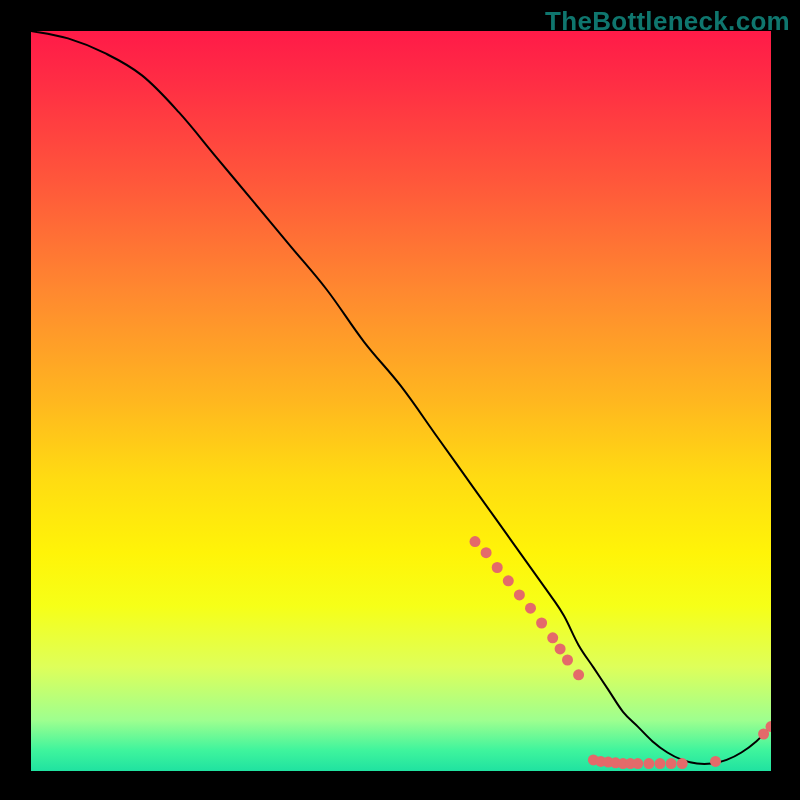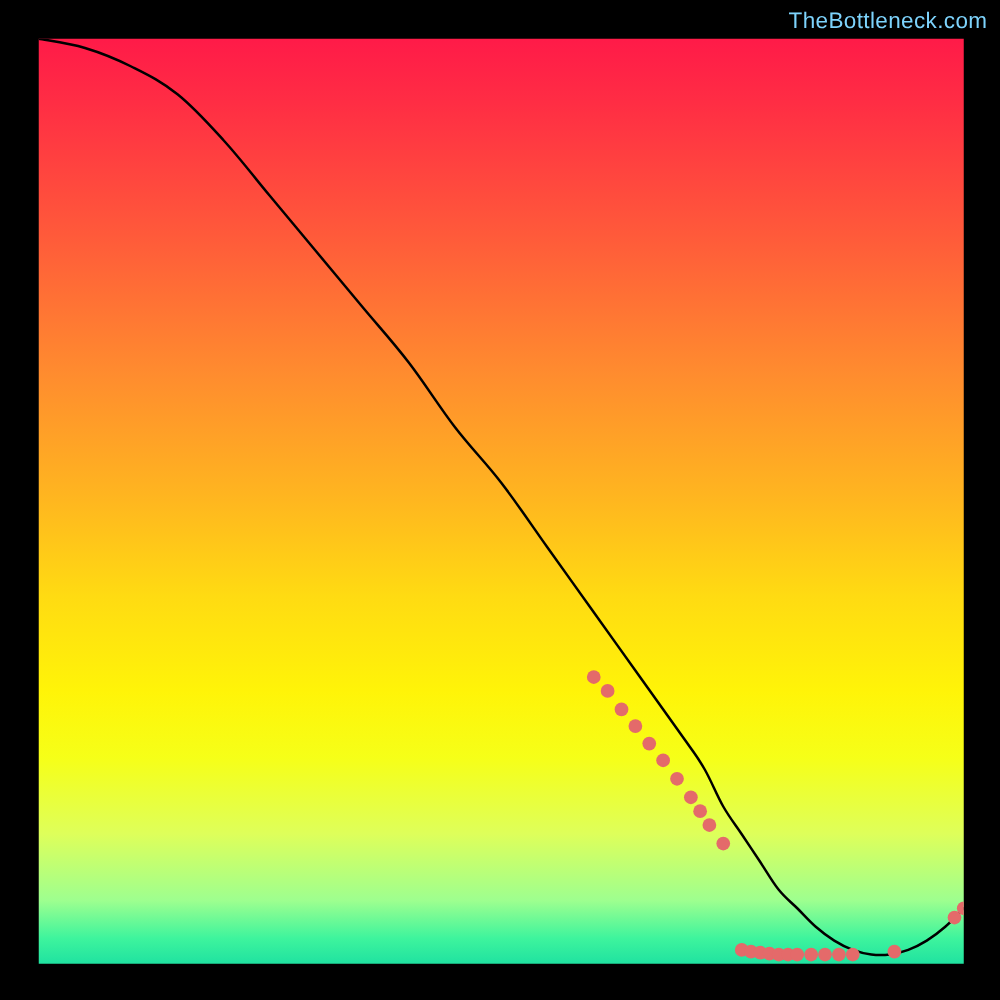--- a/index.html
+++ b/index.html
@@ -21,9 +21,9 @@
     position: absolute;
     top: 6px;
     right: 10px;
-    color: #7dd3fc;
-    font-size: 18px;
-    font-weight: 400;
+    color: #0f766e;
+    font-size: 26px;
+    font-weight: 700;
     letter-spacing: 0.3px;
     user-select: none;
   }

